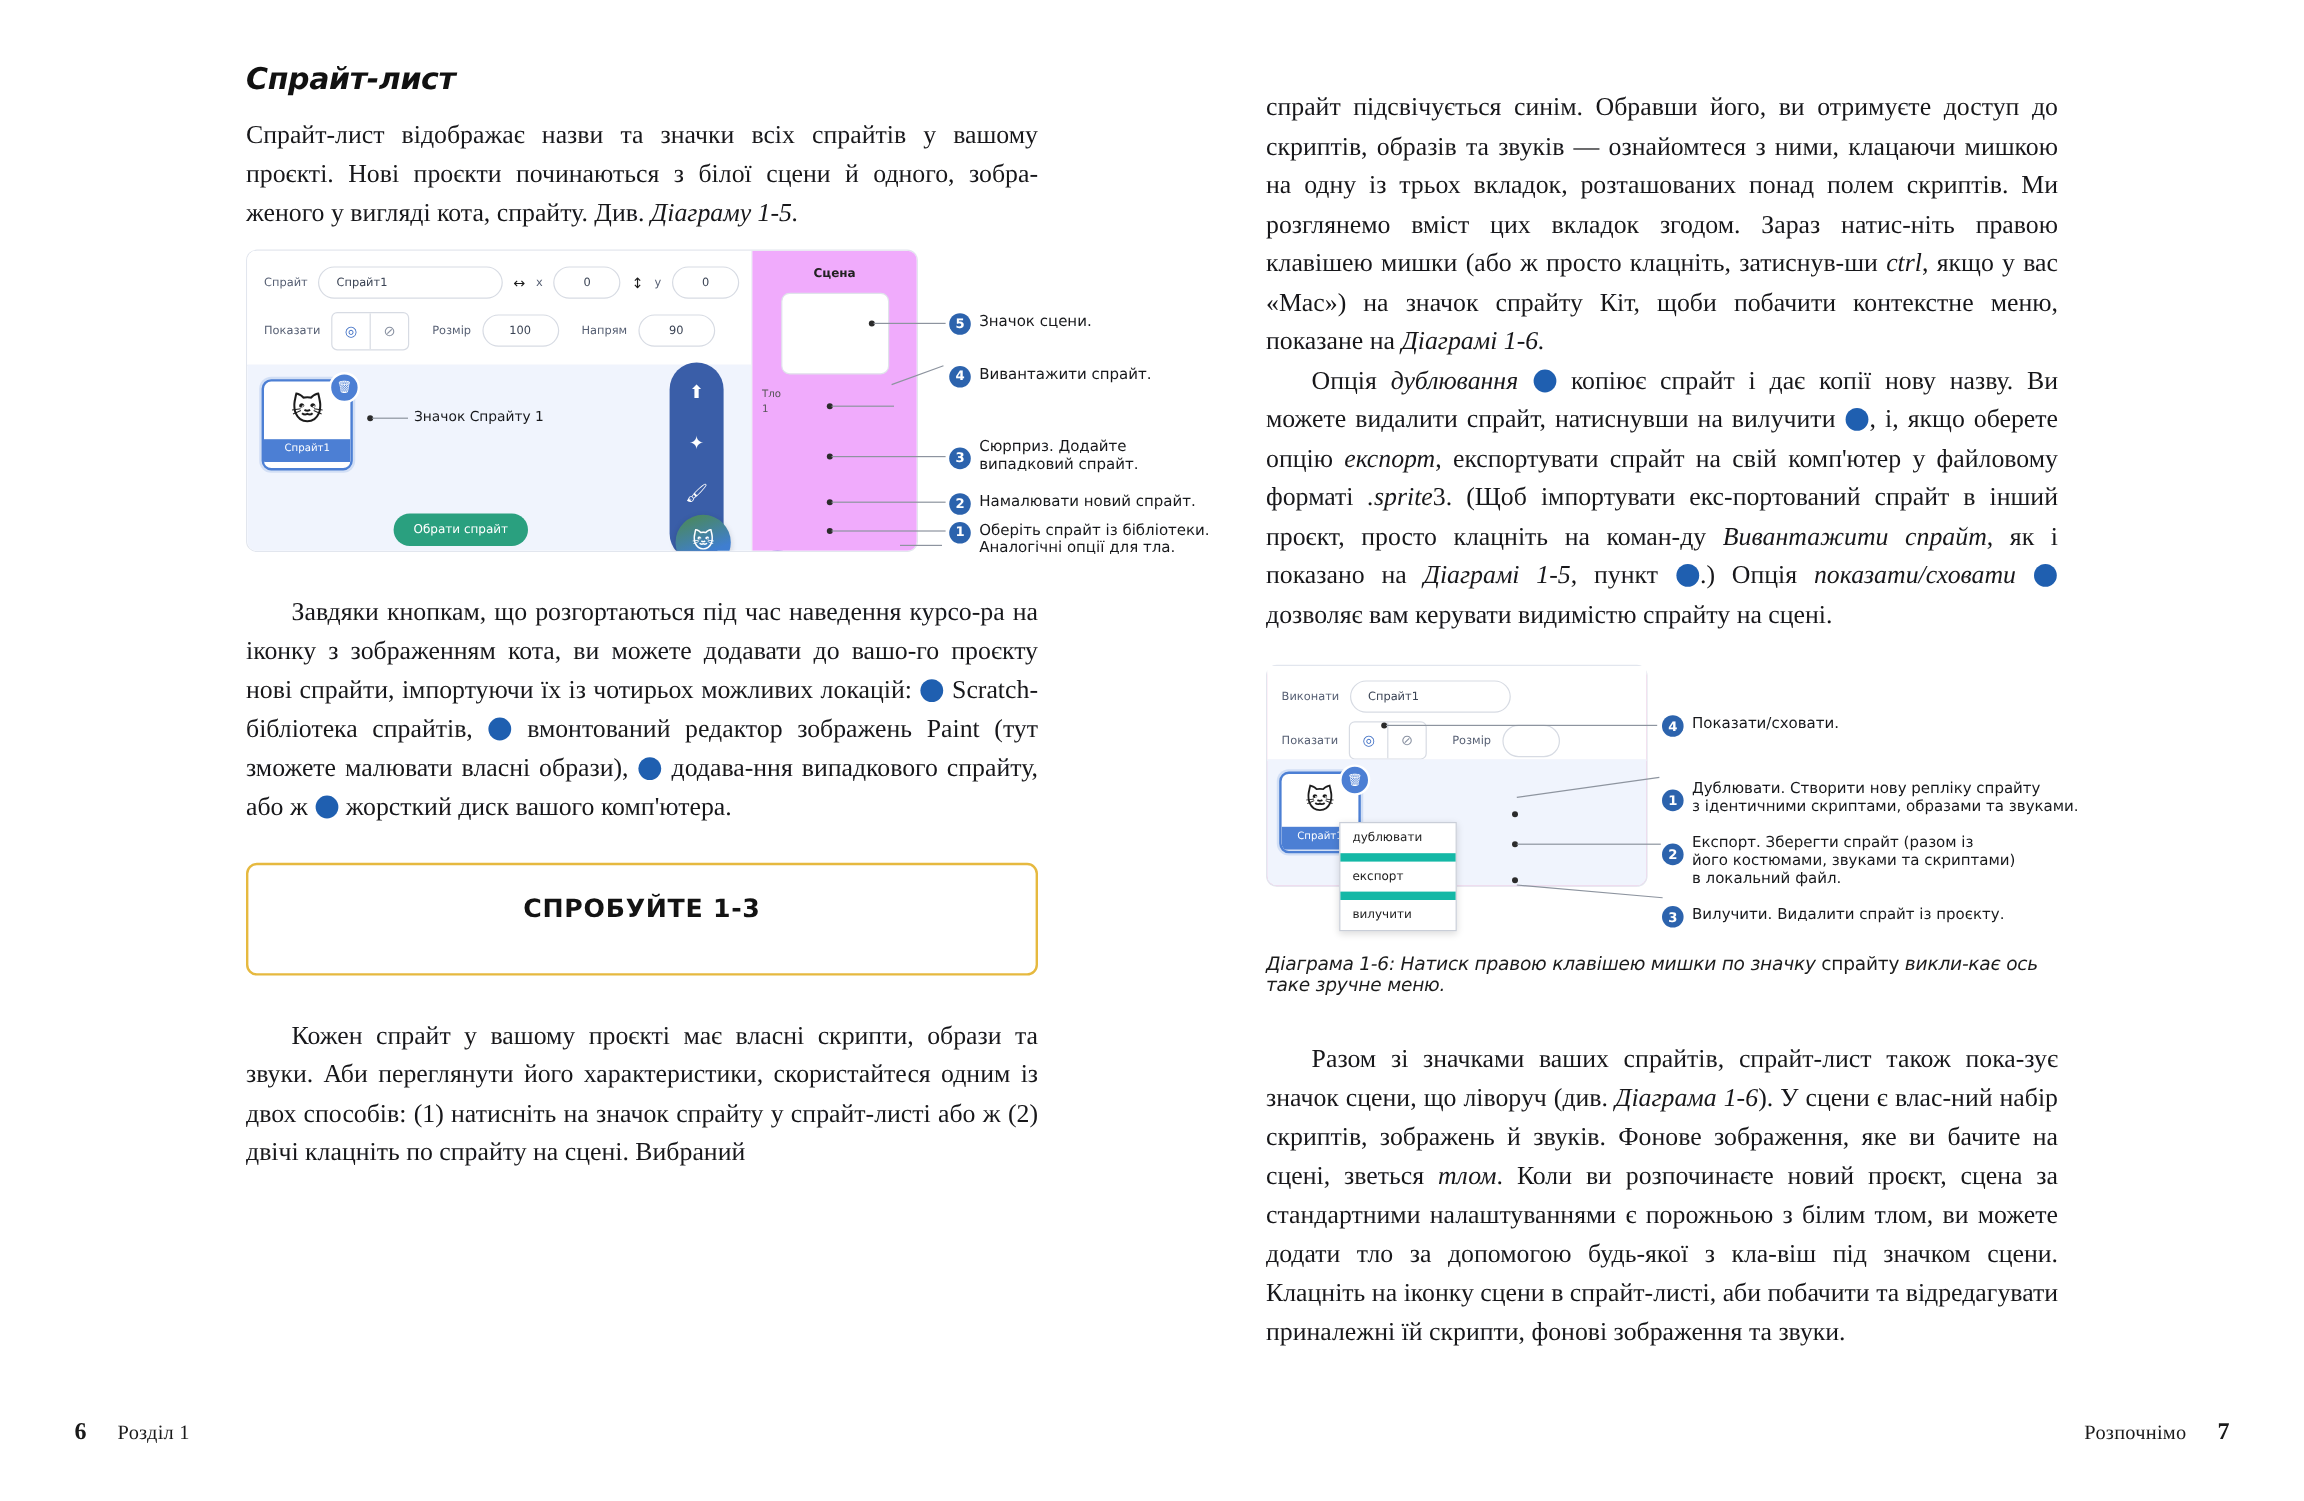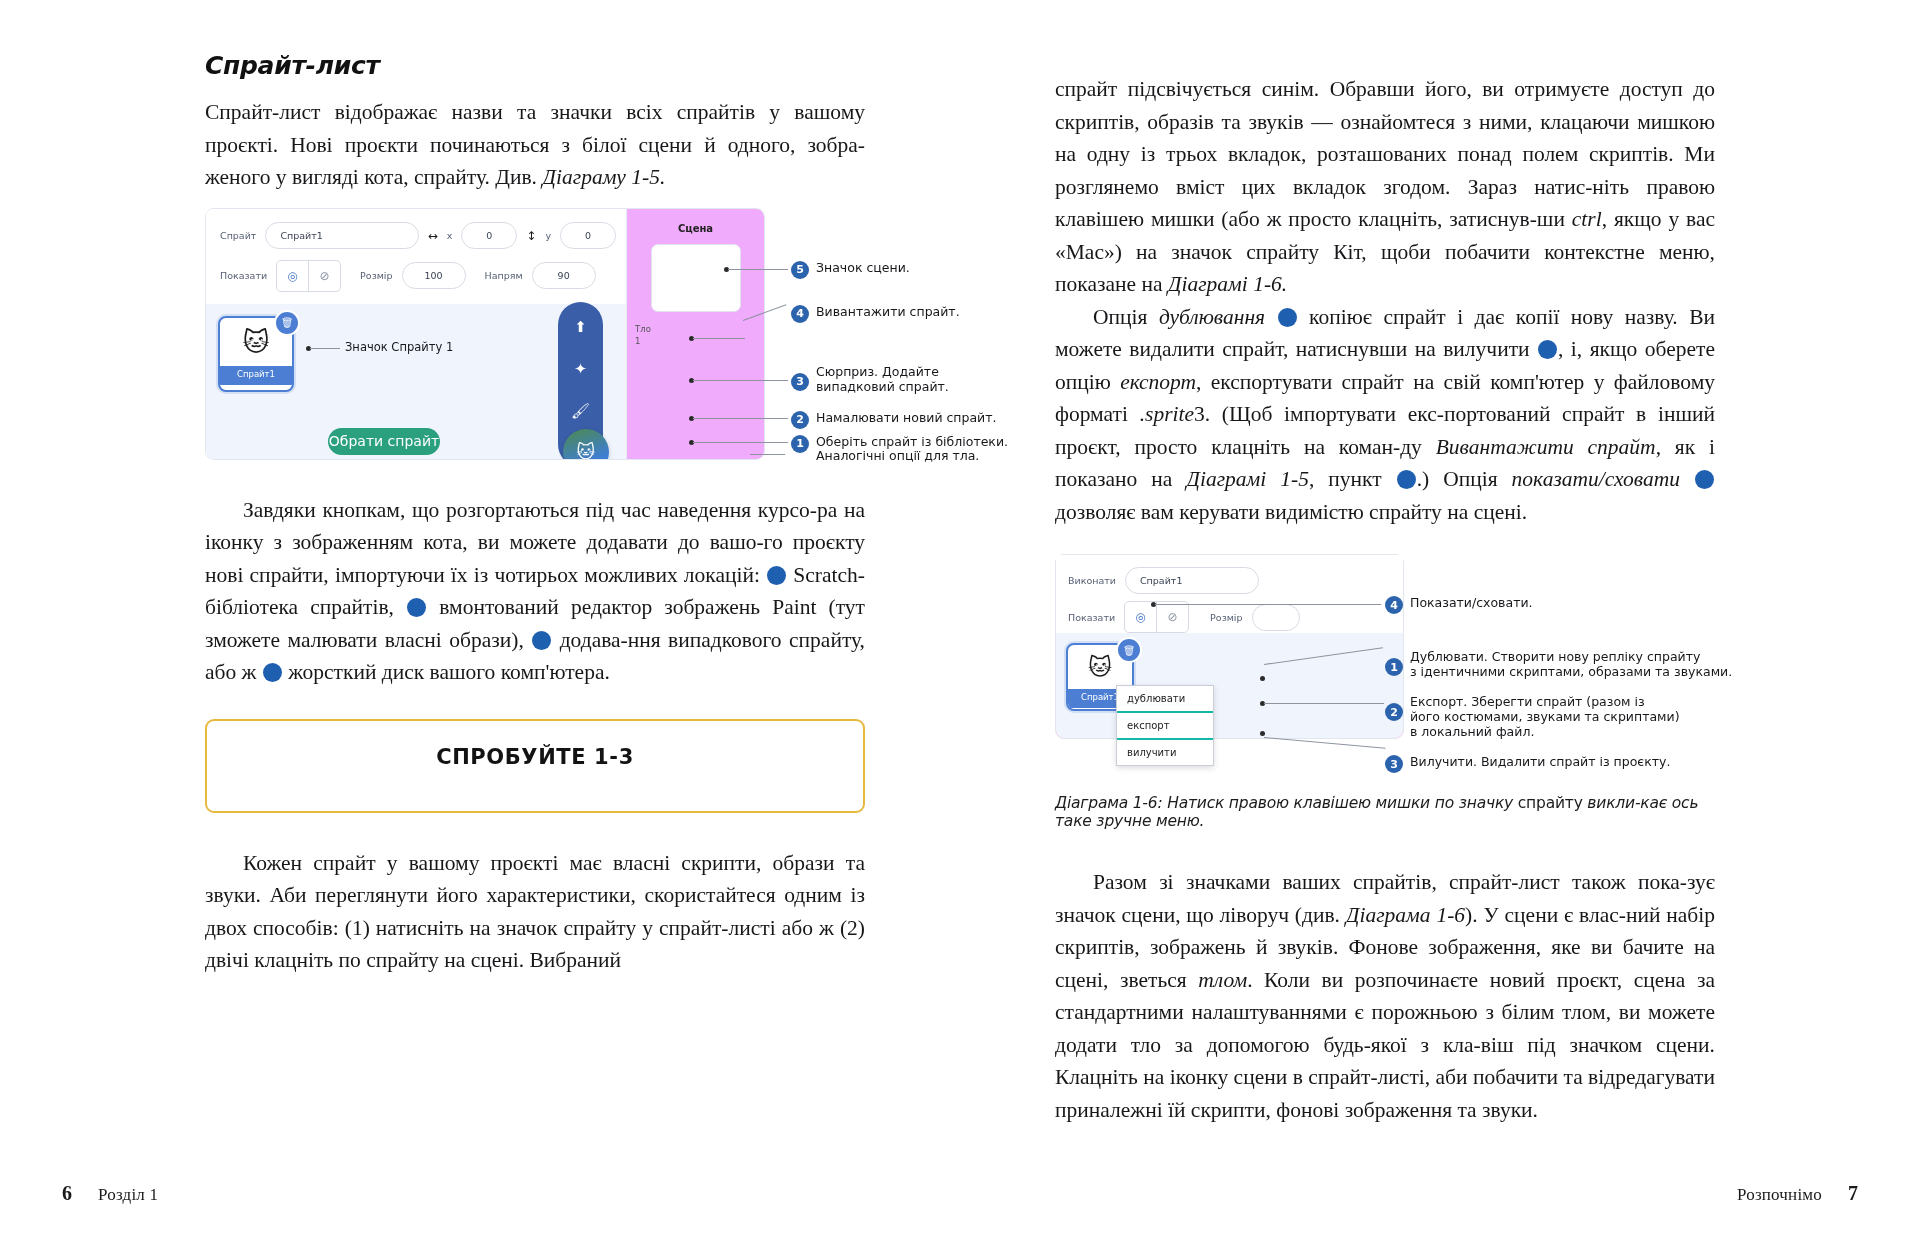--- a/index.html
+++ b/index.html
@@ -158,7 +158,7 @@
   }
   .choose-btn{
     position:absolute;left:122px;bottom:6px;width:112px;height:27px;border-radius:14px;
-    background:#2aa07f;color:#fff;font-size:14px;
+    background:#2aa07f;color:#fff;font-size:10px;
     display:flex;align-items:center;justify-content:center;
   }
   .bg-btn{

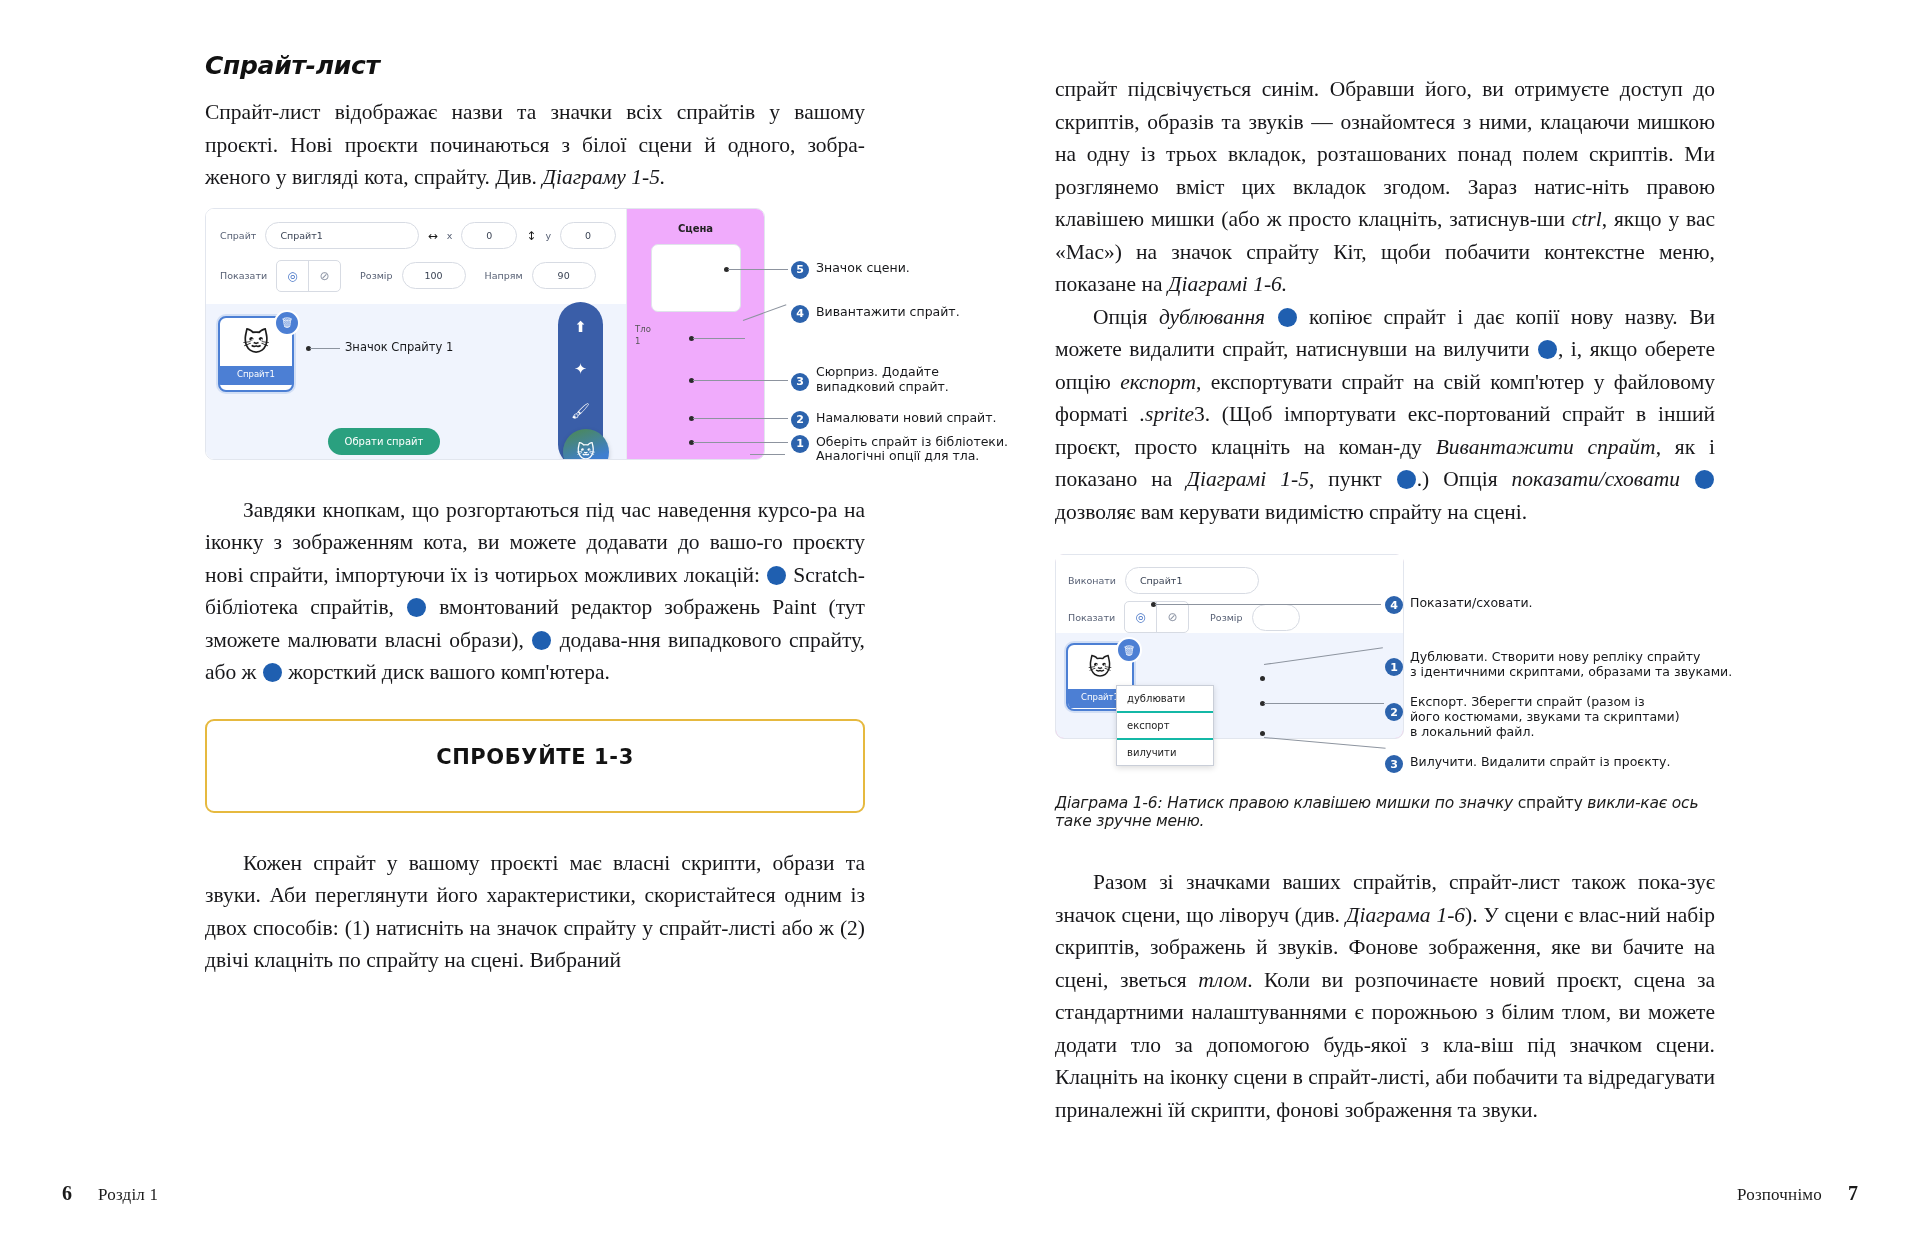--- a/index.html
+++ b/index.html
@@ -214,7 +214,7 @@
 
   
   .scratch2{
-    position:relative;width:349px;height:185px;
+    position:relative;width:318px;height:185px;
     background:#f9a8d4;border:1px solid #e2e6ee;border-radius:9px;
     box-sizing:border-box;font-family:"DejaVu Sans", sans-serif;overflow:visible;
   }

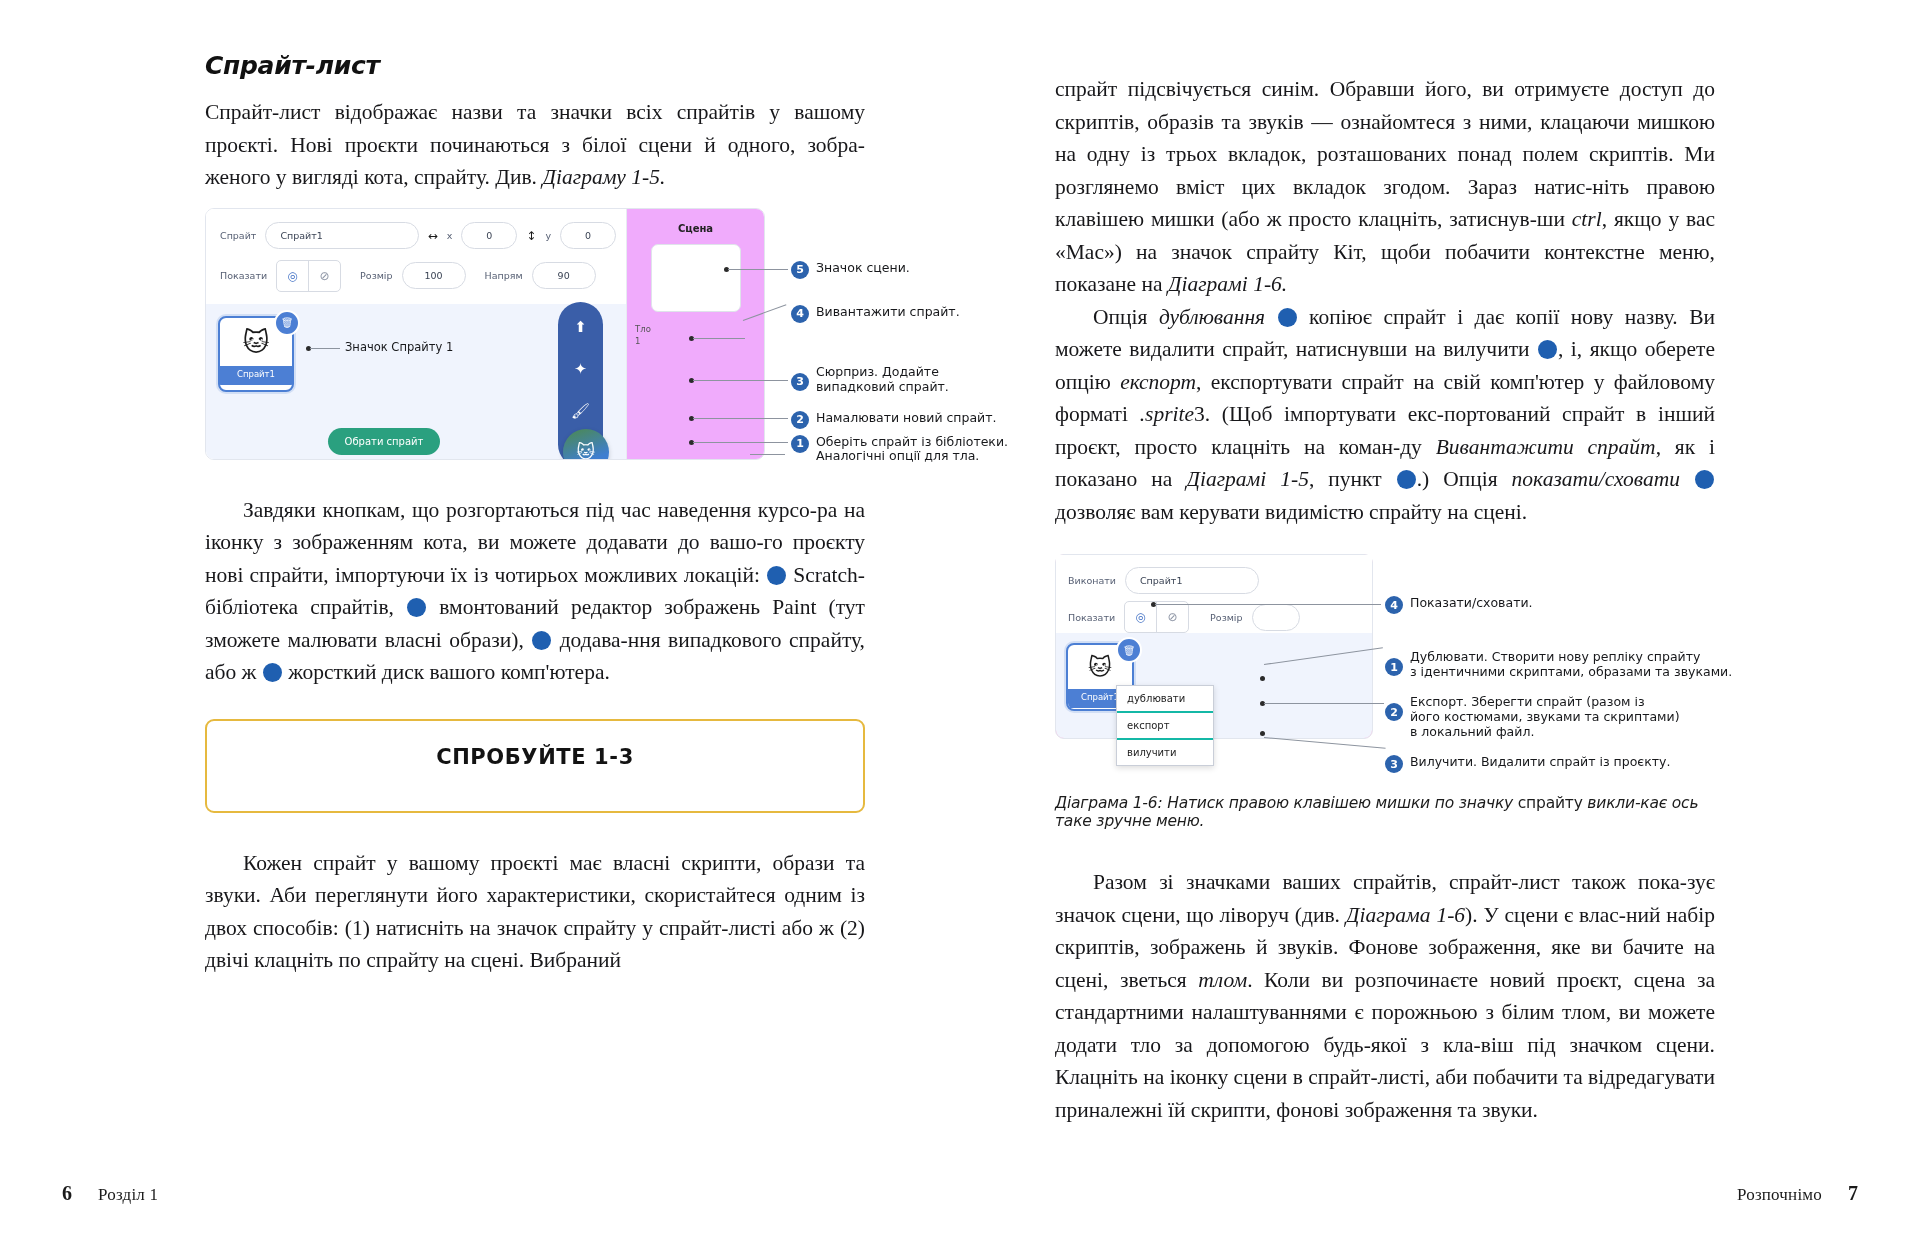--- a/index.html
+++ b/index.html
@@ -227,7 +227,7 @@
     z-index:5;
   }
   .ctxmenu div{
-    font-size:10px;color:#1c1c1c;padding:7px 10px;border-bottom:2px solid #14b8a6;
+    font-size:10px;color:#1c1c1c;padding:7px 10px;border-bottom:7px solid #14b8a6;
   }
   .ctxmenu div:last-child{border-bottom:none;}
 

